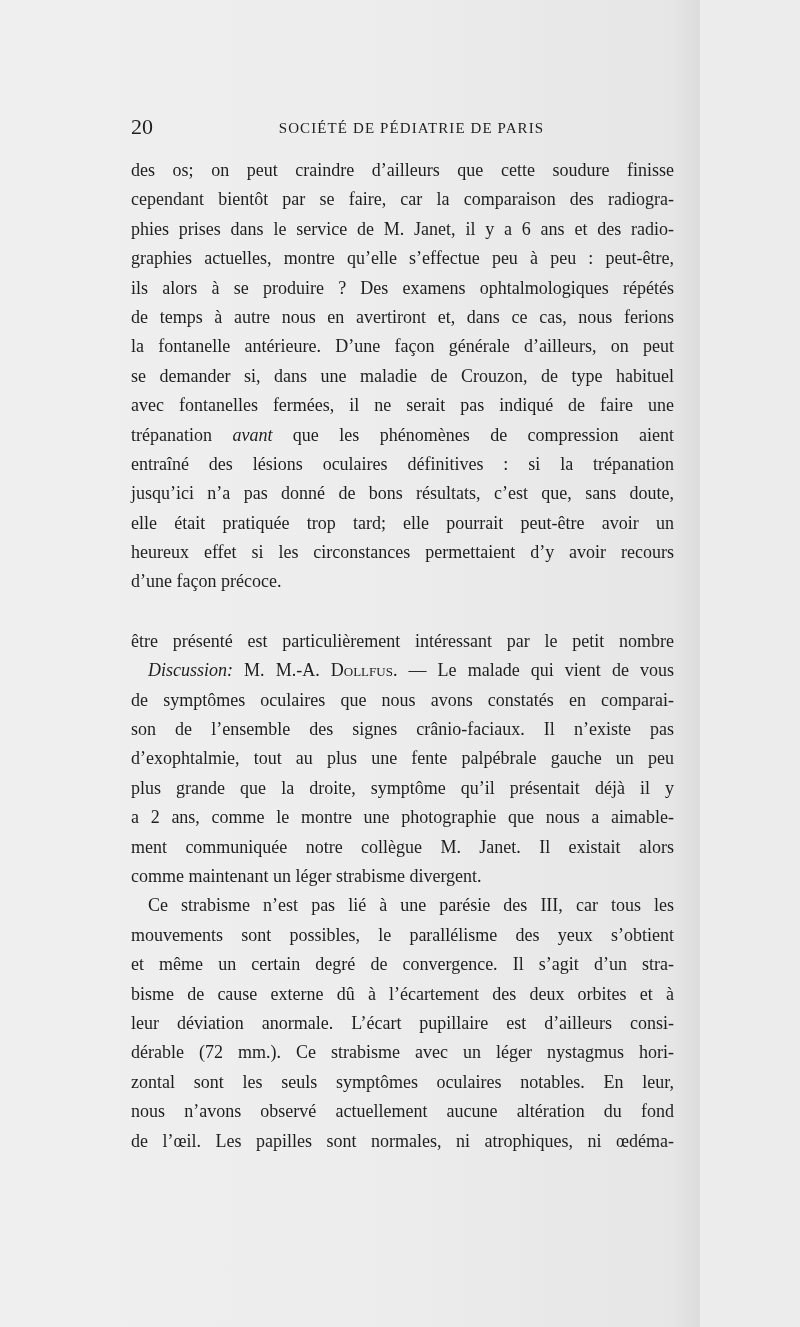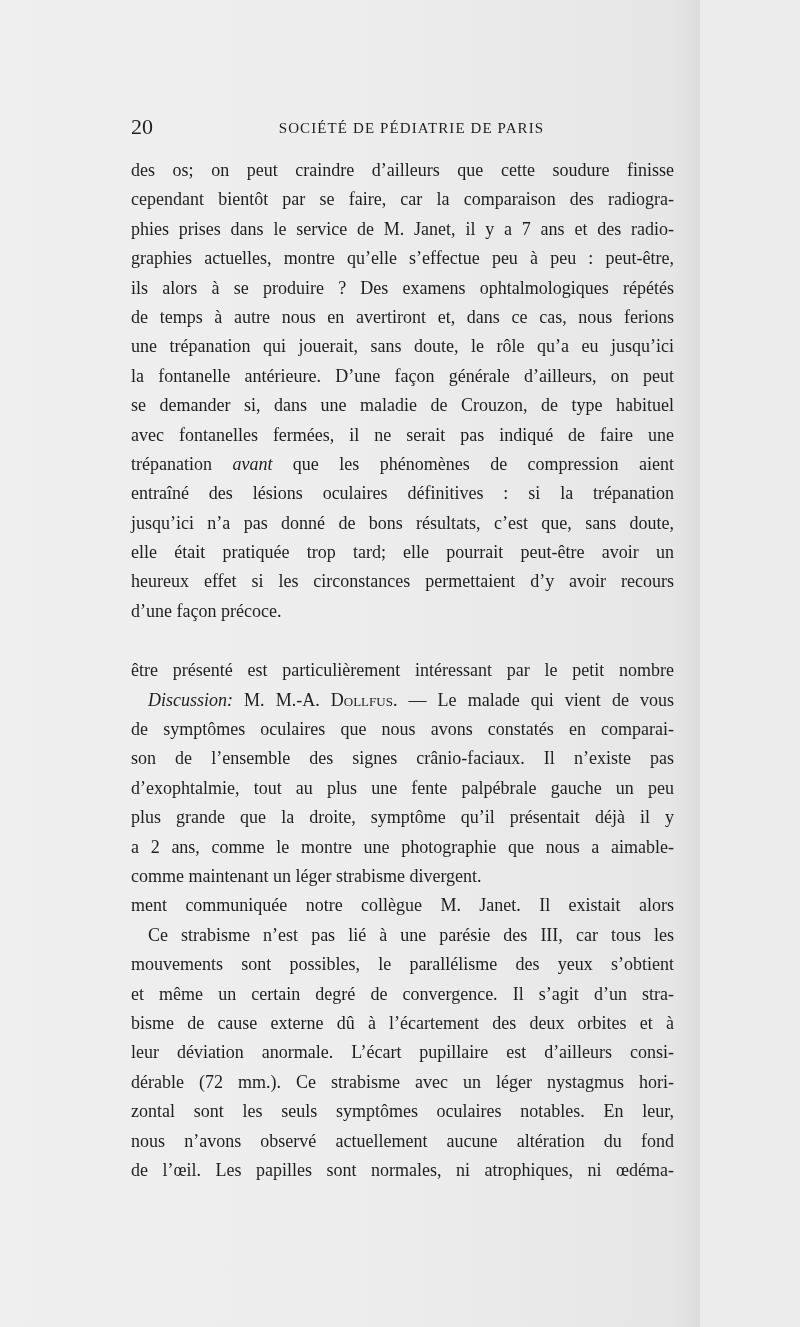--- a/index.html
+++ b/index.html
@@ -90,7 +90,7 @@
     <div>
       <span class="line">des os; on peut craindre d’ailleurs que cette soudure finisse</span>
       <span class="line">cependant bientôt par se faire, car la comparaison des radiogra-</span>
-      <span class="line">phies prises dans le service de M. Janet, il y a 7 ans et des radio-</span>
+      <span class="line">phies prises dans le service de M. Janet, il y a 6 ans et des radio-</span>
       <span class="line">graphies actuelles, montre qu’elle s’effectue peu à peu : peut-être,</span>
       <span class="line">ils alors à se produire ? Des examens ophtalmologiques répétés</span>
       <span class="line">de temps à autre nous en avertiront et, dans ce cas, nous ferions</span>

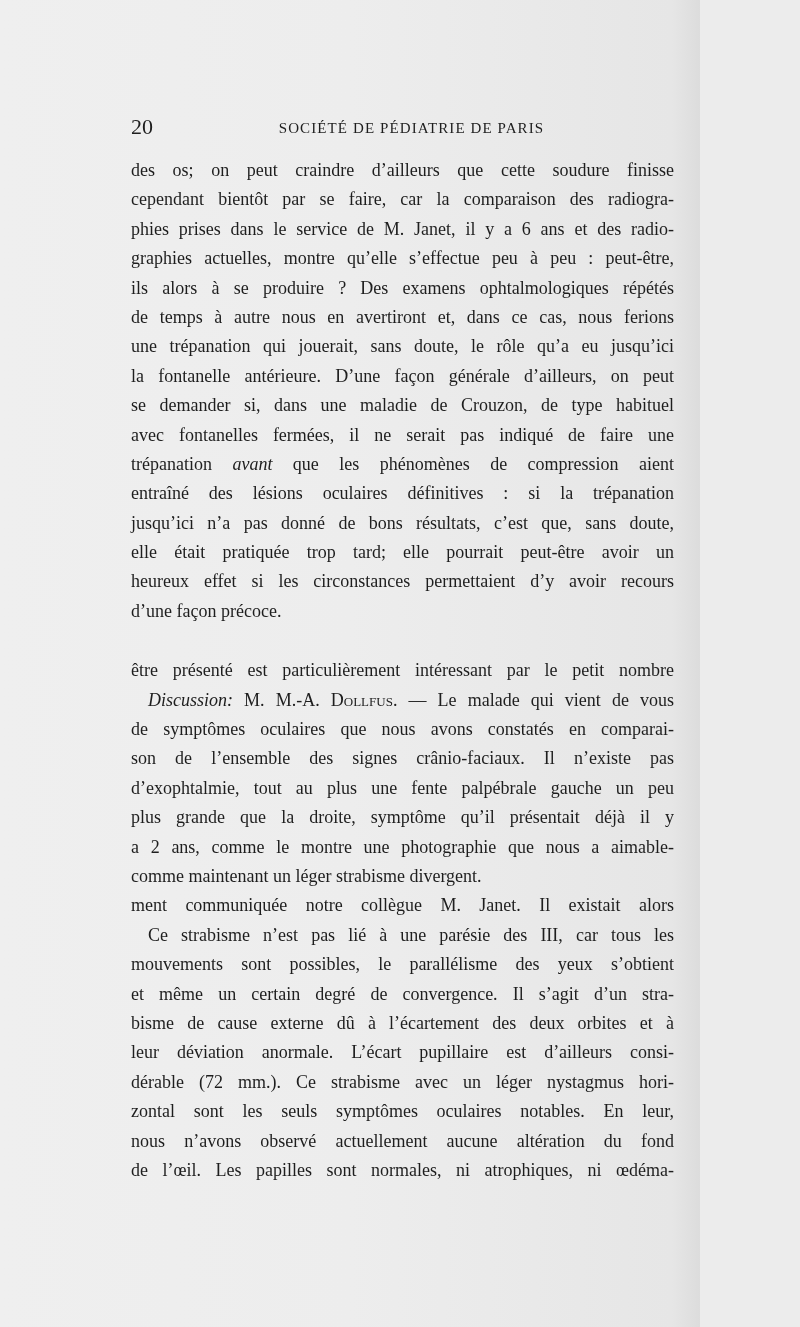--- a/index.html
+++ b/index.html
@@ -94,7 +94,6 @@
       <span class="line">graphies actuelles, montre qu’elle s’effectue peu à peu : peut-être,</span>
       <span class="line">ils alors à se produire ? Des examens ophtalmologiques répétés</span>
       <span class="line">de temps à autre nous en avertiront et, dans ce cas, nous ferions</span>
-      <span class="line">une trépanation qui jouerait, sans doute, le rôle qu’a eu jusqu’ici</span>
       <span class="line">la fontanelle antérieure. D’une façon générale d’ailleurs, on peut</span>
       <span class="line">se demander si, dans une maladie de Crouzon, de type habituel</span>
       <span class="line">avec fontanelles fermées, il ne serait pas indiqué de faire une</span>

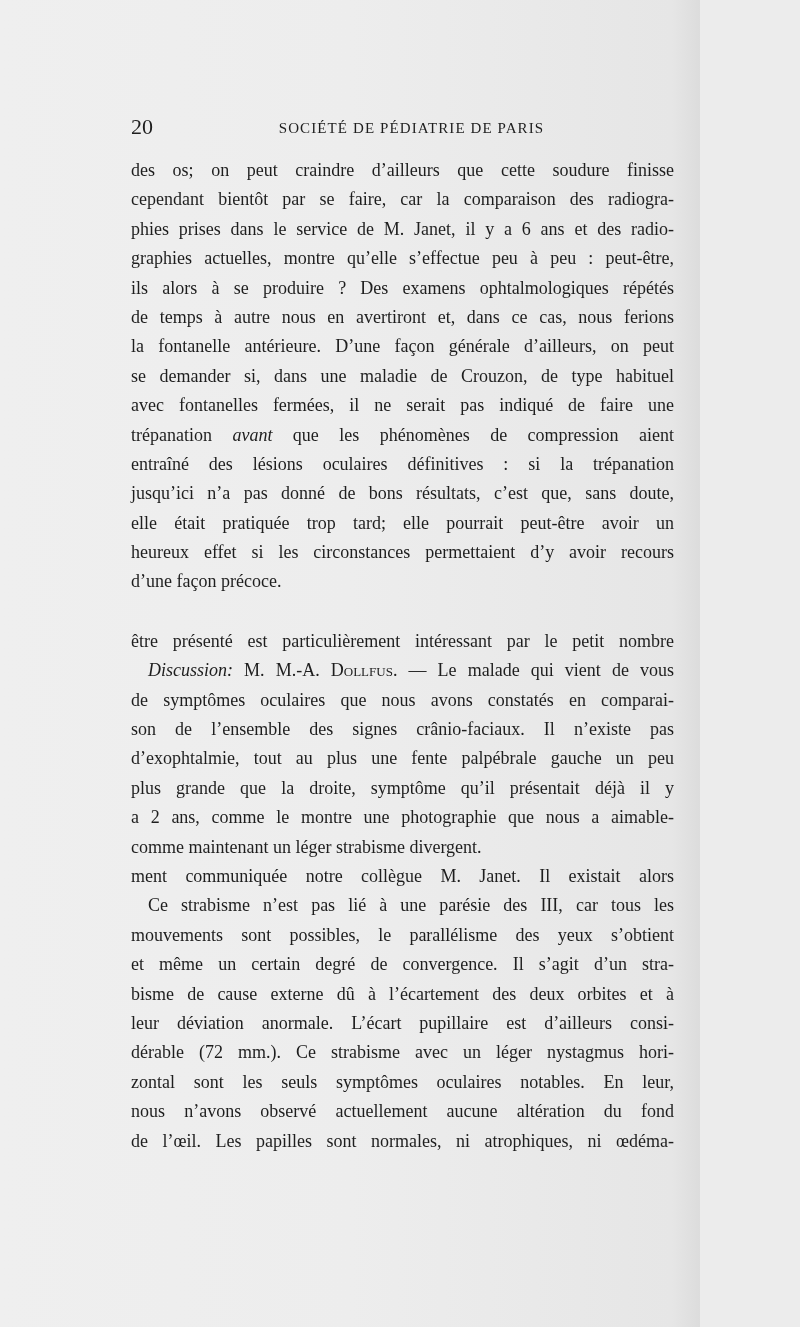--- a/index.html
+++ b/index.html
@@ -115,8 +115,8 @@
       <span class="line">d’exophtalmie, tout au plus une fente palpébrale gauche un peu</span>
       <span class="line">plus grande que la droite, symptôme qu’il présentait déjà il y</span>
       <span class="line">a 2 ans, comme le montre une photographie que nous a aimable-</span>
+      <span class="line">ment communiquée notre collègue M. Janet. Il existait alors</span>
       <span class="line last">comme maintenant un léger strabisme divergent.</span>
-      <span class="line">ment communiquée notre collègue M. Janet. Il existait alors</span>
     </div>
 
     <div>

